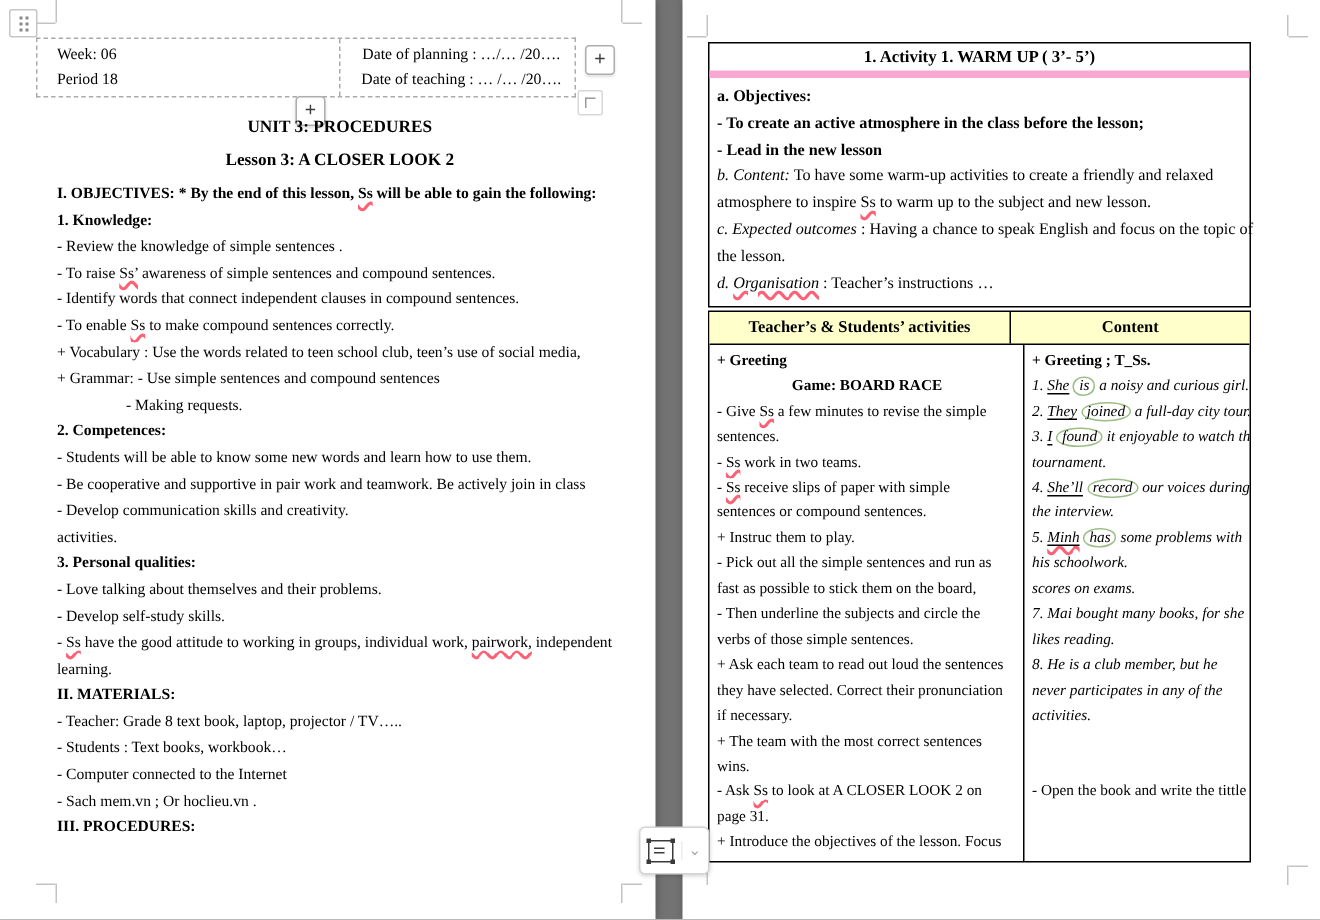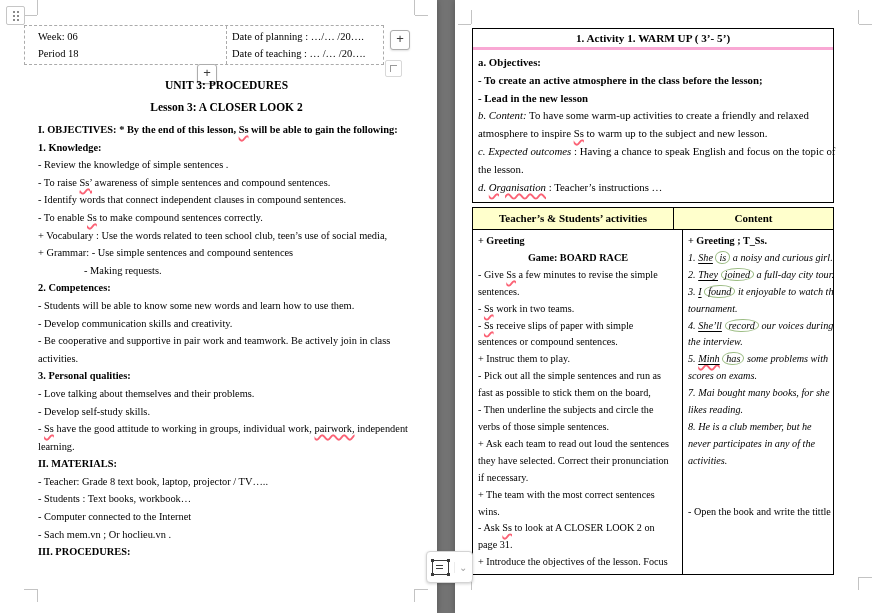--- a/index.html
+++ b/index.html
@@ -14,7 +14,7 @@
   .info-table{position:absolute;left:24px;top:25px;width:358px;height:38px;
               border:1px dashed #ababab;display:flex;font-size:10.5px;line-height:17px;}
   .info-c1{flex:0 0 188px;border-right:1px dashed #ababab;padding:2px 0 0 13px;}
-  .info-c2{flex:1;padding:2px 0 0 5px;}
+  .info-c2{flex:1;padding:2px 0 0 5px;text-align:center;}
   .info-table .cellline{white-space:nowrap;}
 
   .titles{position:absolute;left:38px;top:74px;width:377px;text-align:center;

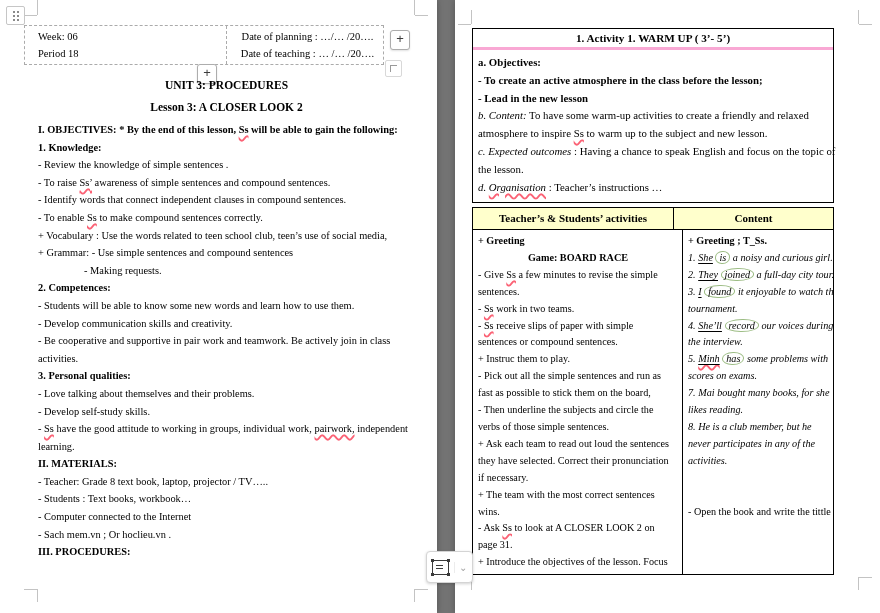--- a/index.html
+++ b/index.html
@@ -47,7 +47,7 @@
   
   .activity-table{position:absolute;left:17px;top:28px;width:360px;border:1px solid #000;}
   .activity-head{height:18px;line-height:18px;text-align:center;font-weight:bold;font-size:11.2px;
-                 border-bottom:3px solid #f9a8d4;}
+                 border-bottom:5px solid #f9a8d4;}
   .activity-body{padding:4px 5px 6px 5px;font-size:10.8px;line-height:17.8px;}
 
   .ts-table{position:absolute;left:17px;top:207px;width:360px;border:1px solid #000;}

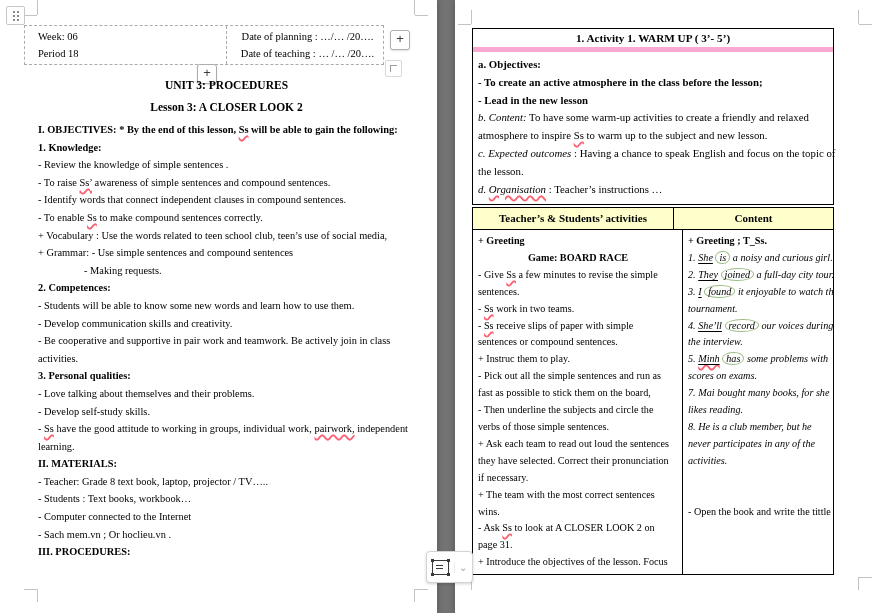--- a/index.html
+++ b/index.html
@@ -136,8 +136,8 @@
         <div class="line" style="padding-left: 46px;"><span>- Making requests.</span></div>
         <div class="line"><span class="b">2. Competences:</span></div>
         <div class="line"><span>- Students will be able to know some new words and learn how to use them.</span></div>
+        <div class="line"><span>- Be cooperative and supportive in pair work and teamwork. Be actively join in class</span></div>
         <div class="line"><span>- Develop communication skills and creativity.</span></div>
-        <div class="line"><span>- Be cooperative and supportive in pair work and teamwork. Be actively join in class</span></div>
         <div class="line"><span>activities.</span></div>
         <div class="line"><span class="b">3. Personal qualities:</span></div>
         <div class="line"><span>- Love talking about themselves and their problems.</span></div>

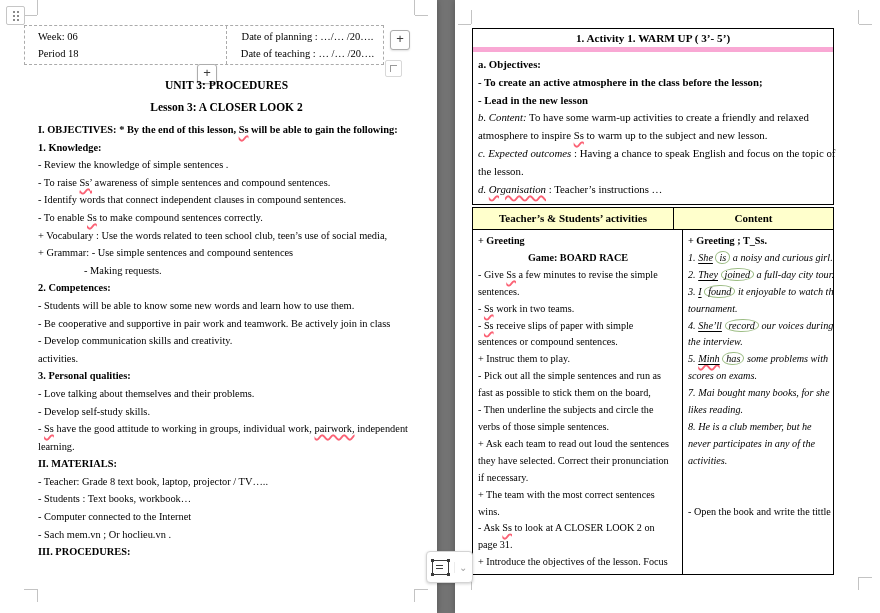--- a/index.html
+++ b/index.html
@@ -215,6 +215,7 @@
             <div class="line"><span class="i">4. </span><span class="i u">She’ll</span><span class="i"> </span><span class="i c">record</span><span class="i"> our voices during</span></div>
             <div class="line"><span class="i">the interview.</span></div>
             <div class="line"><span class="i">5. </span><span class="i sq"><span class="u">Minh</span></span><span class="i"> </span><span class="i c">has</span><span class="i"> some problems with</span></div>
+            <div class="line"><span class="i">his schoolwork.</span></div>
             <div class="line"><span class="i">scores on exams.</span></div>
             <div class="line"><span class="i">7. Mai bought many books, for she</span></div>
             <div class="line"><span class="i">likes reading.</span></div>

